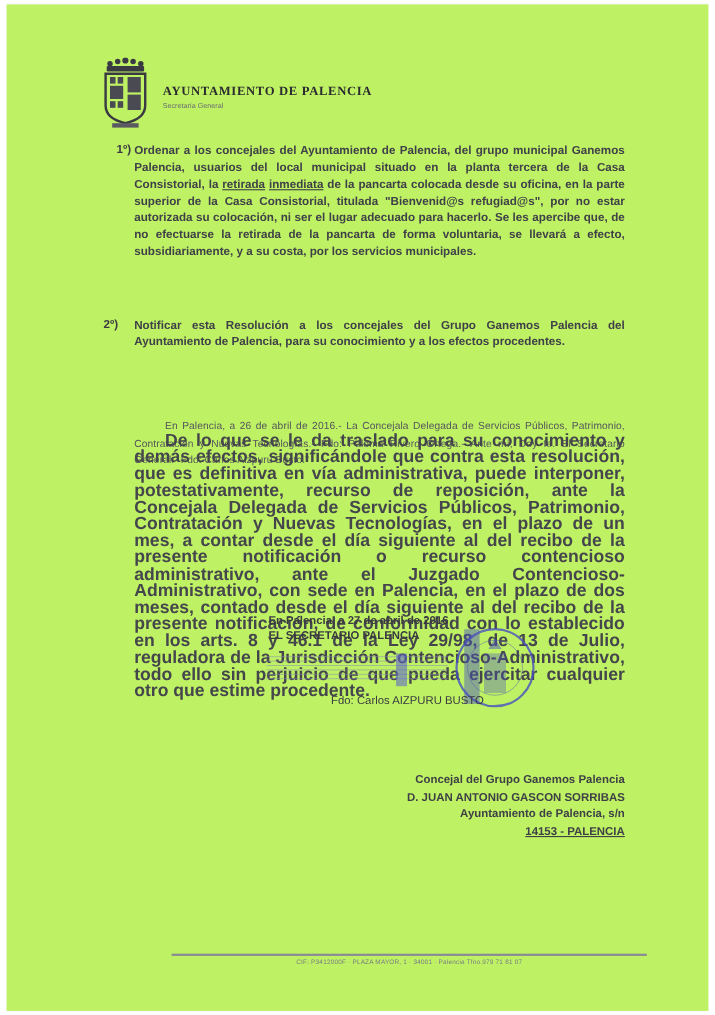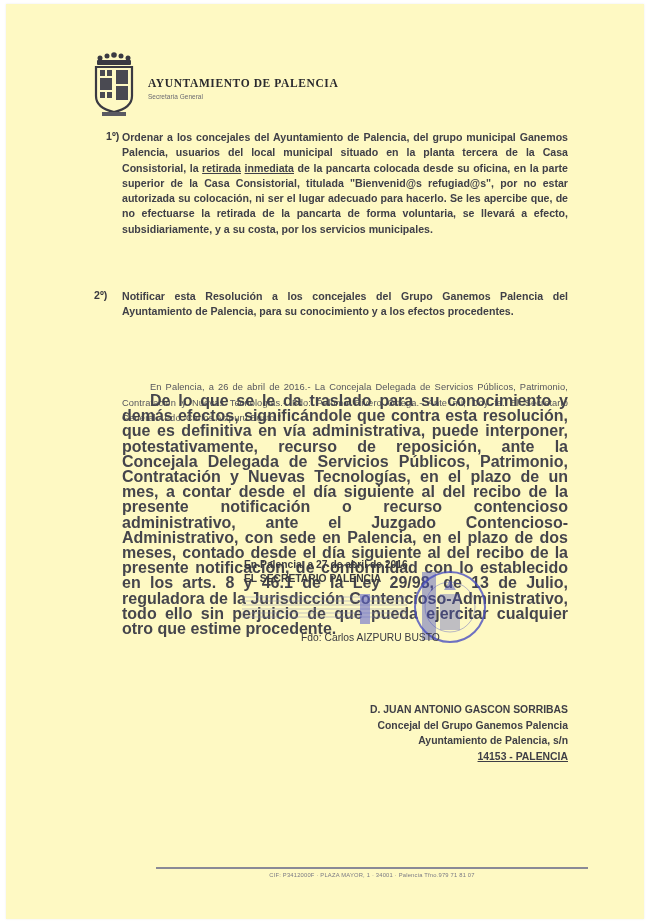--- a/index.html
+++ b/index.html
@@ -11,7 +11,7 @@
   }
   .page {
     position: absolute; left: 6px; top: 4px; width: 638px; height: 915px;
-    background: #fef9c3;
+    background: #bef264;
     box-shadow: 0 0 2px rgba(0,0,0,0.08);
   }
   .abs { position: absolute; }

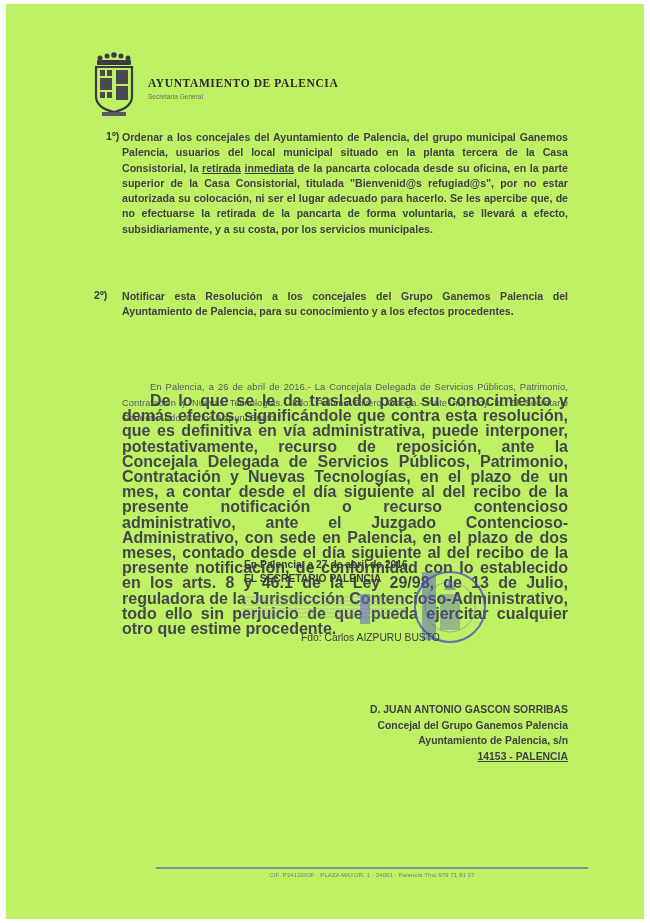--- a/index.html
+++ b/index.html
@@ -112,8 +112,8 @@
   <div class="abs signame">Fdo: Carlos AIZPURU BUSTO</div>
 
   <div class="abs addr">
+    <div>Concejal del Grupo Ganemos Palencia</div>
     <div>D. JUAN ANTONIO GASCON SORRIBAS</div>
-    <div>Concejal del Grupo Ganemos Palencia</div>
     <div>Ayuntamiento de Palencia, s/n</div>
     <div class="u">14153 - PALENCIA</div>
   </div>

